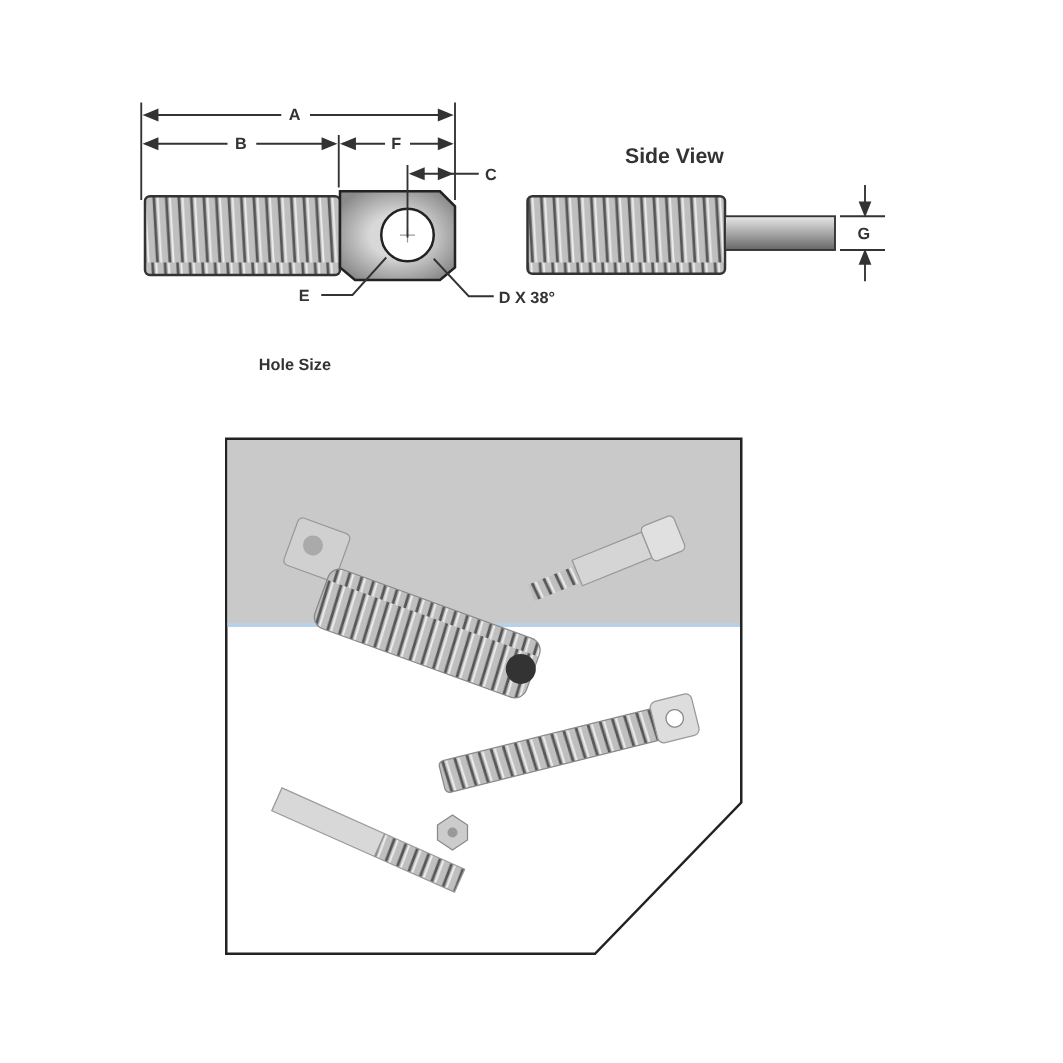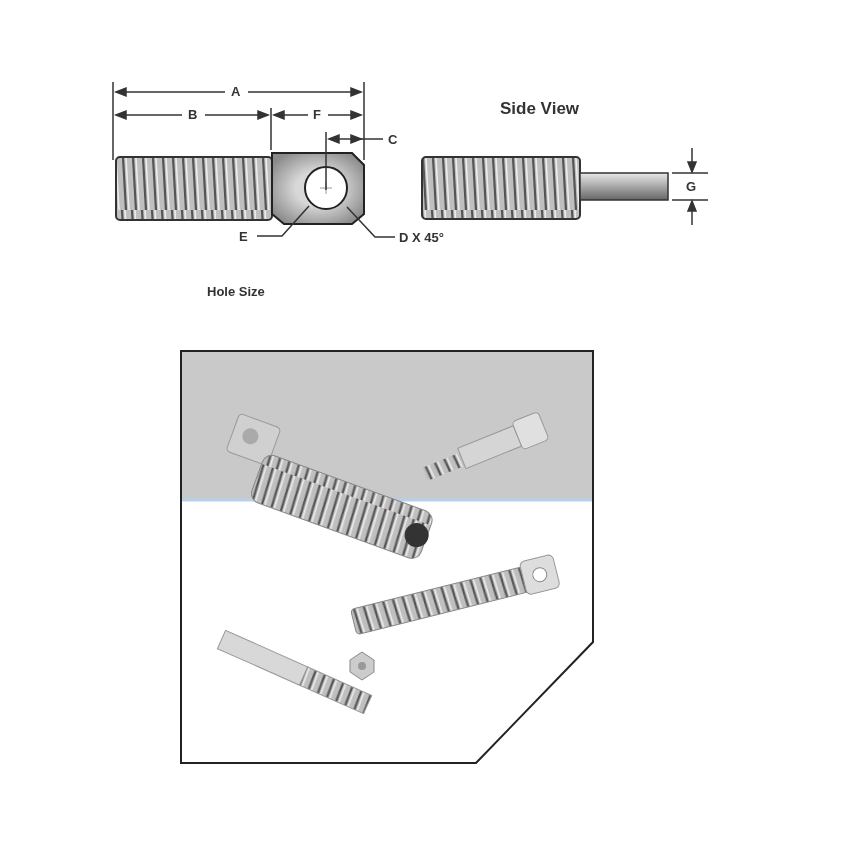--- a/index.html
+++ b/index.html
@@ -116,7 +116,7 @@
 <div class="lbl" style="left:239px;top:230px;">E</div>
 <div class="lbl" style="left:207px;top:249px;margin-top:36px;">Hole Size</div>
 <div class="lbl" style="left:399px;top:231px;">D X 45°</div>
-<div class="title" style="left:500px;top:99px;">Side View</div>
+<div class="title" style="left:500px;top:115px;">Side View</div>
 <div class="lbl" style="left:686px;top:180px;">G</div>
 
 </body></html>

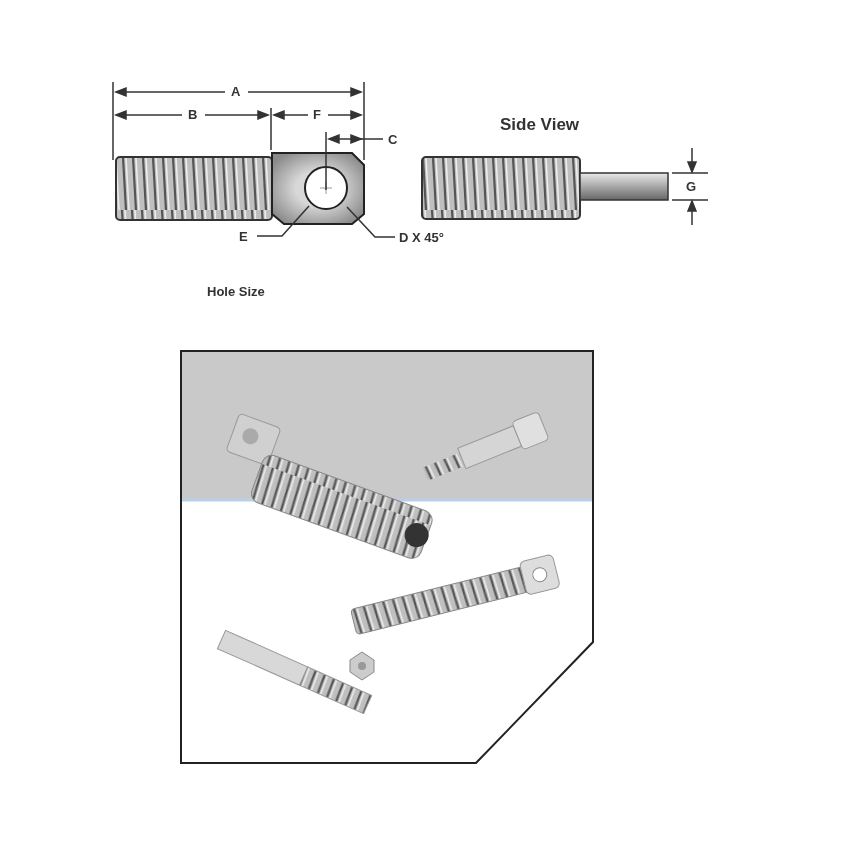--- a/index.html
+++ b/index.html
@@ -115,7 +115,7 @@
 <div class="lbl" style="left:388px;top:133px;">C</div>
 <div class="lbl" style="left:239px;top:230px;">E</div>
 <div class="lbl" style="left:207px;top:249px;margin-top:36px;">Hole Size</div>
-<div class="lbl" style="left:399px;top:231px;">D X 45°</div>
+<div class="lbl" style="left:399px;top:231px;">D X 38°</div>
 <div class="title" style="left:500px;top:115px;">Side View</div>
 <div class="lbl" style="left:686px;top:180px;">G</div>
 

